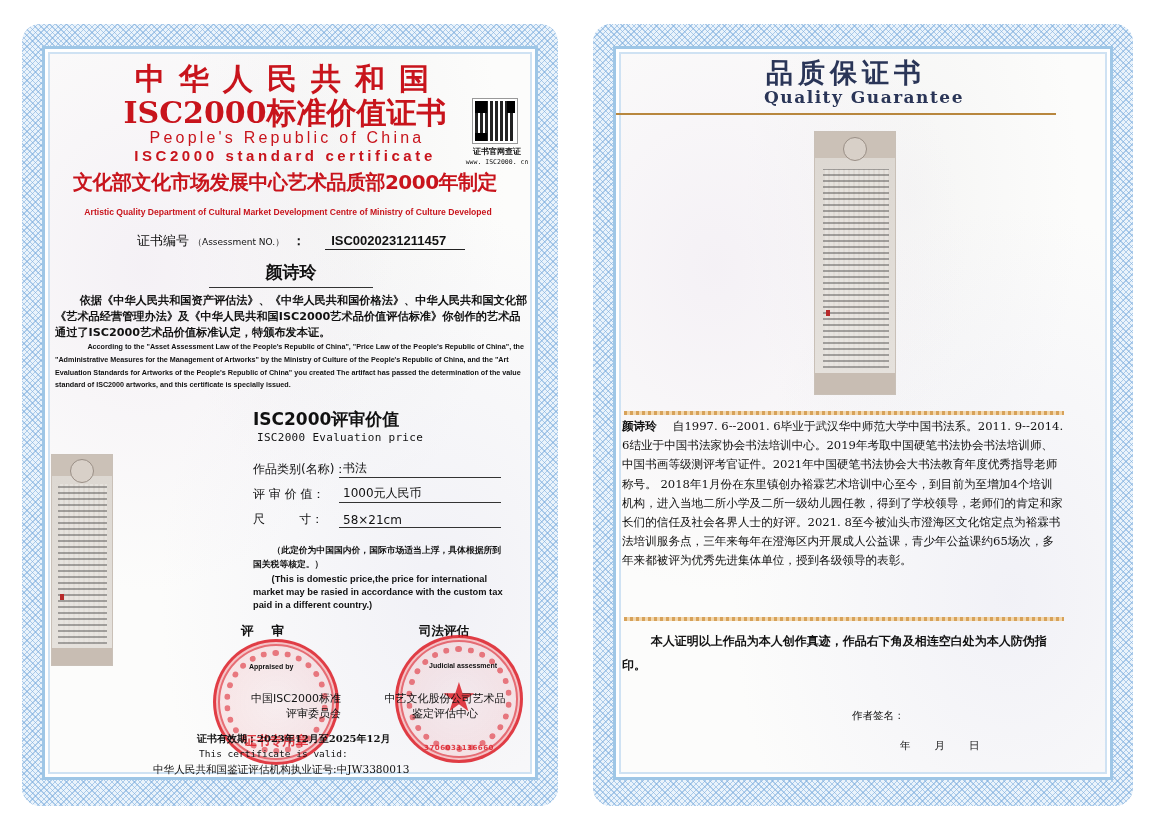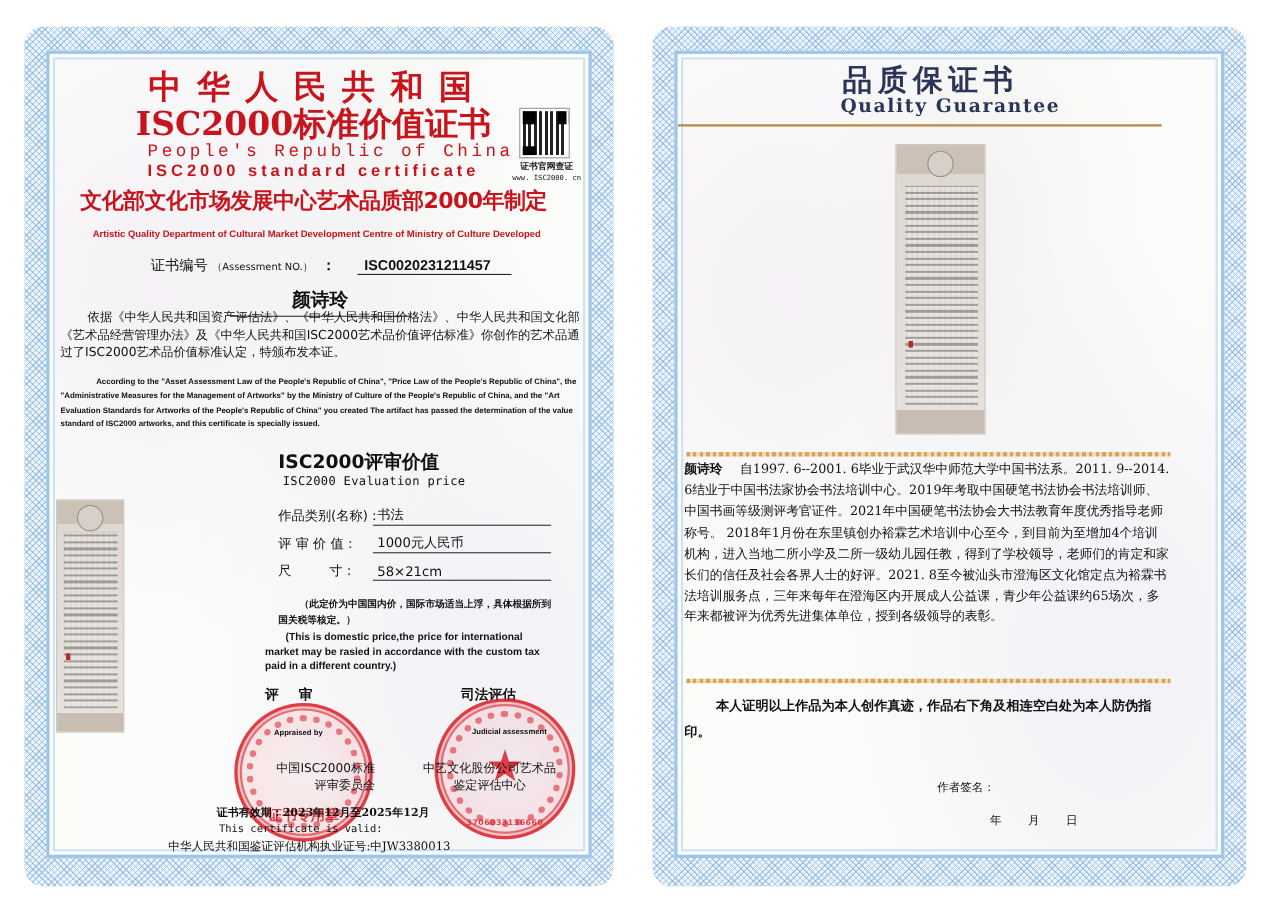--- a/index.html
+++ b/index.html
@@ -45,8 +45,8 @@
   }
   .t-en-country {
     position: absolute; left: 62px; top: 80px; width: 360px;
-    font-family: Liberation Mono, monospace; font-size: 16px; letter-spacing: 3.2px;
-    color: #c8141c; text-align: right;
+    font-family: Liberation Sans, sans-serif; font-size: 16px; letter-spacing: 3.2px;
+    color: #c8141c; text-align: center;
   }
   .t-en-cert {
     position: absolute; left: 60px; top: 98px; width: 360px;

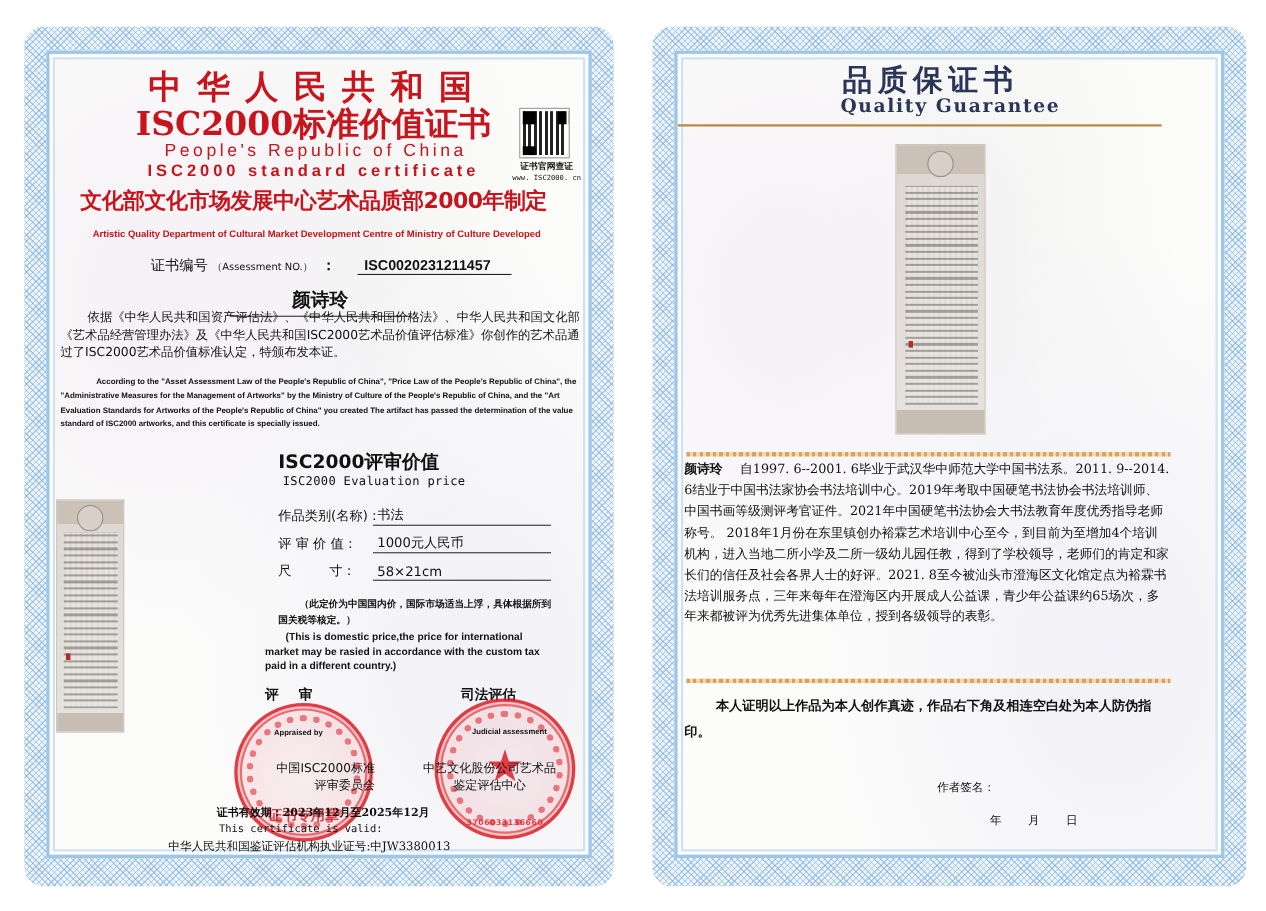--- a/index.html
+++ b/index.html
@@ -83,7 +83,7 @@
 
   .owner-name { position: absolute; left: 164px; top: 212px; width: 164px; text-align: center; font-size: 17px; font-weight: bold; border-bottom: 1px solid #333; padding-bottom: 3px; }
 
-  .cn-para { position: absolute; left: 10px; top: 232px; width: 476px; font-size: 11.2px; line-height: 16px; text-indent: 2.2em; font-weight: normal; color: #111; }
+  .cn-para { position: absolute; left: 10px; top: 244px; width: 476px; font-size: 11.2px; line-height: 16px; text-indent: 2.2em; font-weight: bold; color: #111; }
   .en-para { position: absolute; left: 10px; top: 292px; width: 476px; font-family: "Liberation Sans", sans-serif; font-size: 7.2px; line-height: 12.8px; text-indent: 4.5em; color: #111; font-weight: bold; }
 
   .eval-title { position: absolute; left: 208px; top: 359px; width: 200px; font-size: 17px; font-weight: bold; letter-spacing: 0; }

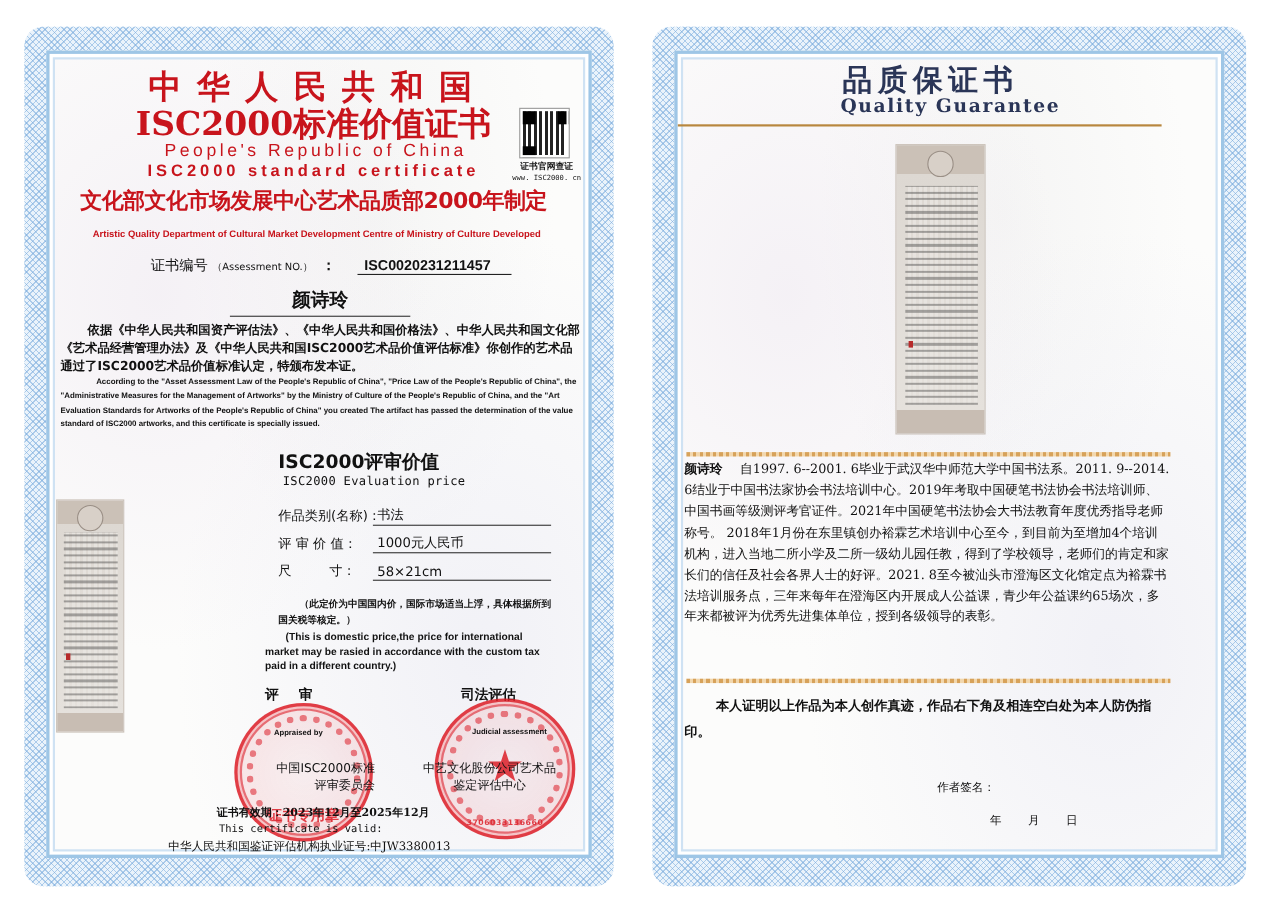--- a/index.html
+++ b/index.html
@@ -95,7 +95,7 @@
   .f1 { top: 411px; } .f2 { top: 436px; } .f3 { top: 462px; }
 
   .note-cn { position: absolute; left: 208px; top: 494px; width: 254px; font-size: 8.8px; line-height: 14px; text-indent: 2.2em; font-weight: bold; }
-  .note-en { position: absolute; left: 196px; top: 524px; width: 260px; font-family: "Liberation Sans", sans-serif; font-size: 9.3px; line-height: 13px; text-indent: 2em; font-weight: bold; }
+  .note-en { position: absolute; left: 208px; top: 524px; width: 260px; font-family: "Liberation Sans", sans-serif; font-size: 9.3px; line-height: 13px; text-indent: 2em; font-weight: bold; }
 
   .painting {
     position: absolute; background: linear-gradient(#cbc1b7 0 10%, #ddd8d2 10%, #e5e1dc 92%, #c8bdb3 92%);

